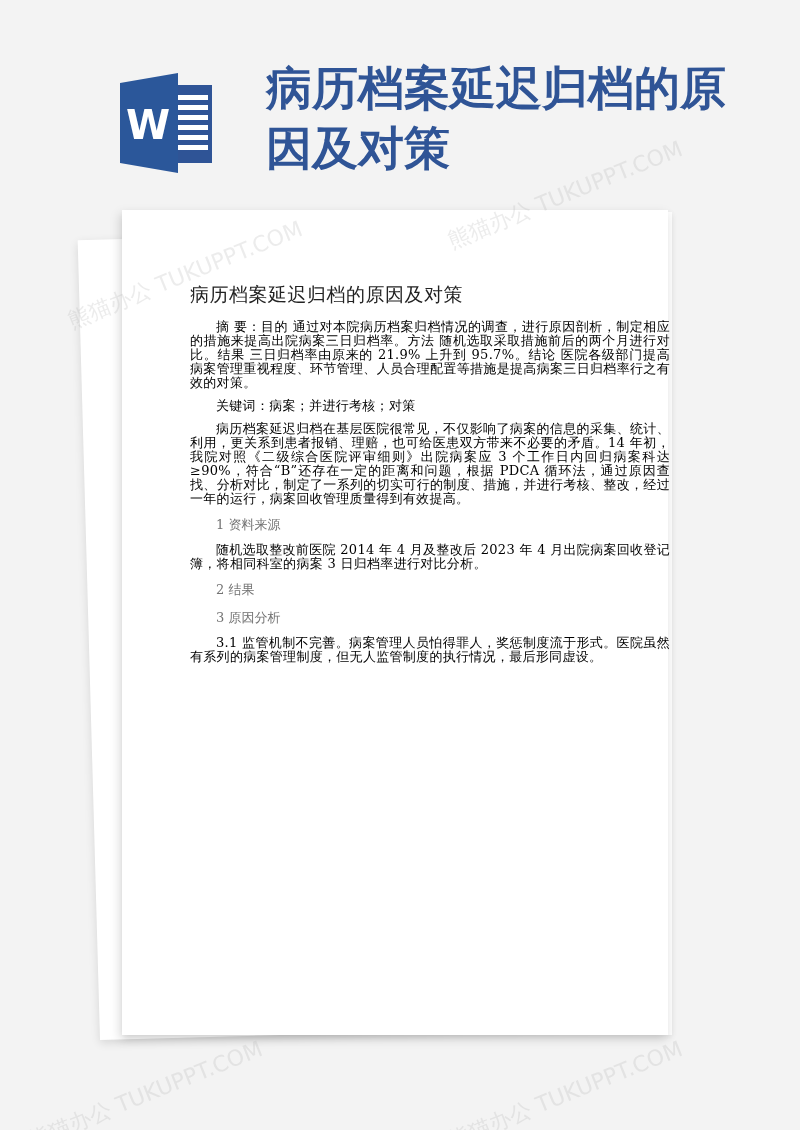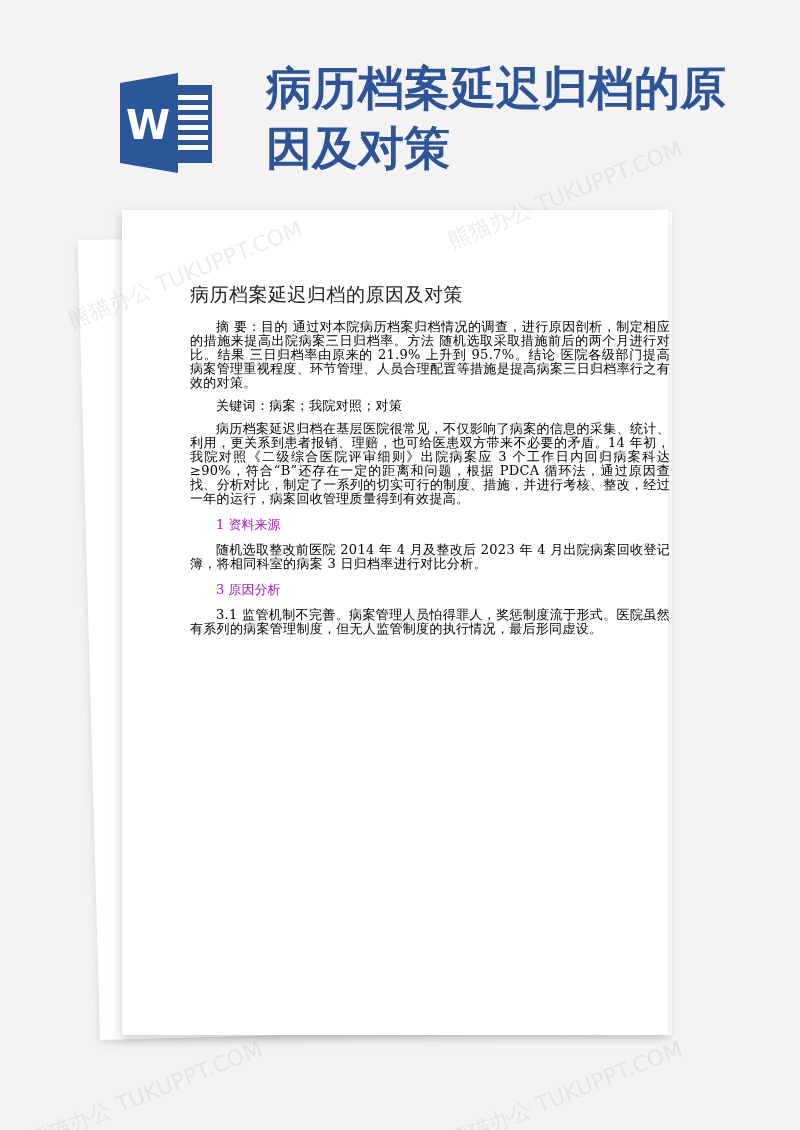--- a/index.html
+++ b/index.html
@@ -74,7 +74,7 @@
   <div class="doc-title">病历档案延迟归档的原因及对策</div>
   <div class="content" id="doc-body">
       <p class="para">摘 要：目的 通过对本院病历档案归档情况的调查，进行原因剖析，制定相应的措施来提高出院病案三日归档率。方法 随机选取采取措施前后的两个月进行对比。结果 三日归档率由原来的 21.9% 上升到 95.7%。结论 医院各级部门提高病案管理重视程度、环节管理、人员合理配置等措施是提高病案三日归档率行之有效的对策。</p>
-      <p class="para">关键词：病案；我院对照；对策</p>
+      <p class="para">关键词：病案；并进行考核；对策</p>
       <p class="para">病历档案延迟归档在基层医院很常见，不仅影响了病案的信息的采集、统计、利用，更关系到患者报销、理赔，也可给医患双方带来不必要的矛盾。14 年初，我院对照《二级综合医院评审细则》出院病案应 3 个工作日内回归病案科达≥90%，符合“B”还存在一定的距离和问题，根据 PDCA 循环法，通过原因查找、分析对比，制定了一系列的切实可行的制度、措施，并进行考核、整改，经过一年的运行，病案回收管理质量得到有效提高。</p>
       <p class="heading">1 资料来源</p>
       <p class="para">随机选取整改前医院 2014 年 4 月及整改后 2023 年 4 月出院病案回收登记簿，将相同科室的病案 3 日归档率进行对比分析。</p>

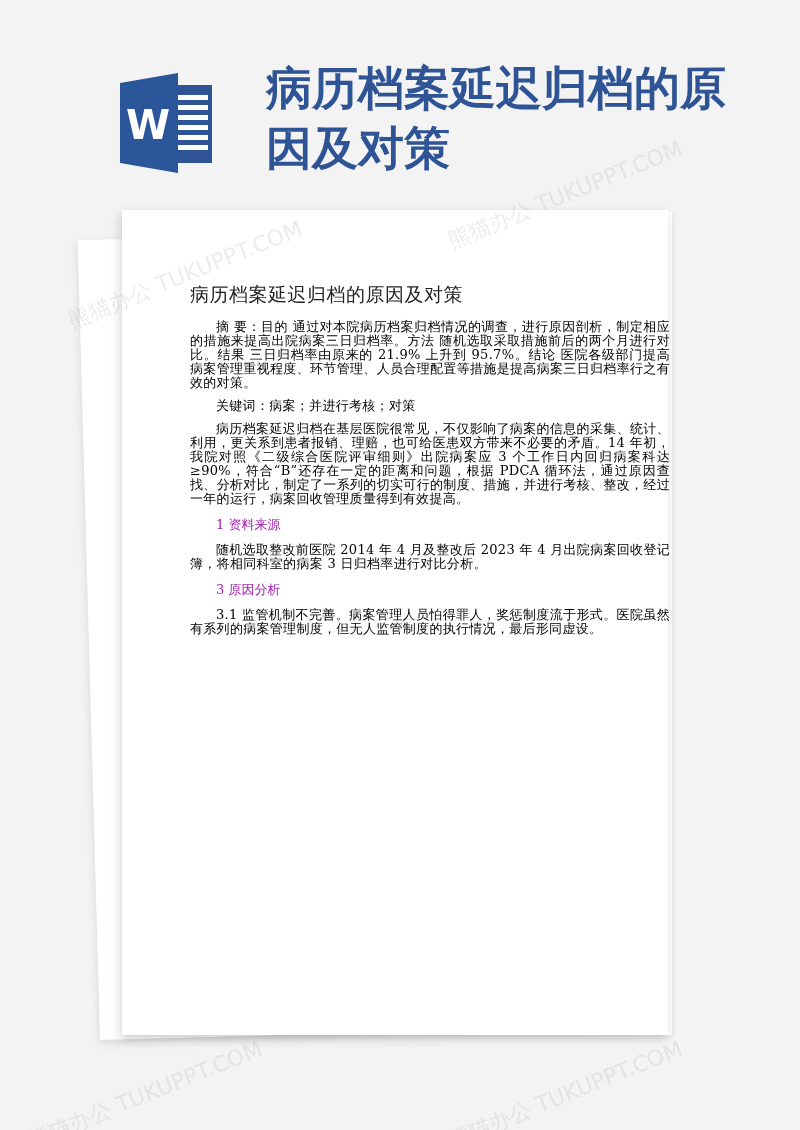--- a/index.html
+++ b/index.html
@@ -40,7 +40,7 @@
       text-indent: 26px; margin: 0 0 9px 0; text-align: justify;
       letter-spacing: 0.3px;
     }
-    .heading { font-size: 13px; line-height: 19px; color: #a21caf; text-indent: 26px; margin: 0 0 9px 0; }
+    .heading { font-size: 13px; line-height: 19px; color: #737373; text-indent: 26px; margin: 0 0 9px 0; }
     .watermark {
       position: absolute; font-family: "DejaVu Sans", sans-serif; font-size: 22px;
       color: rgba(180,180,180,0.25); transform: rotate(-22deg); white-space: nowrap;

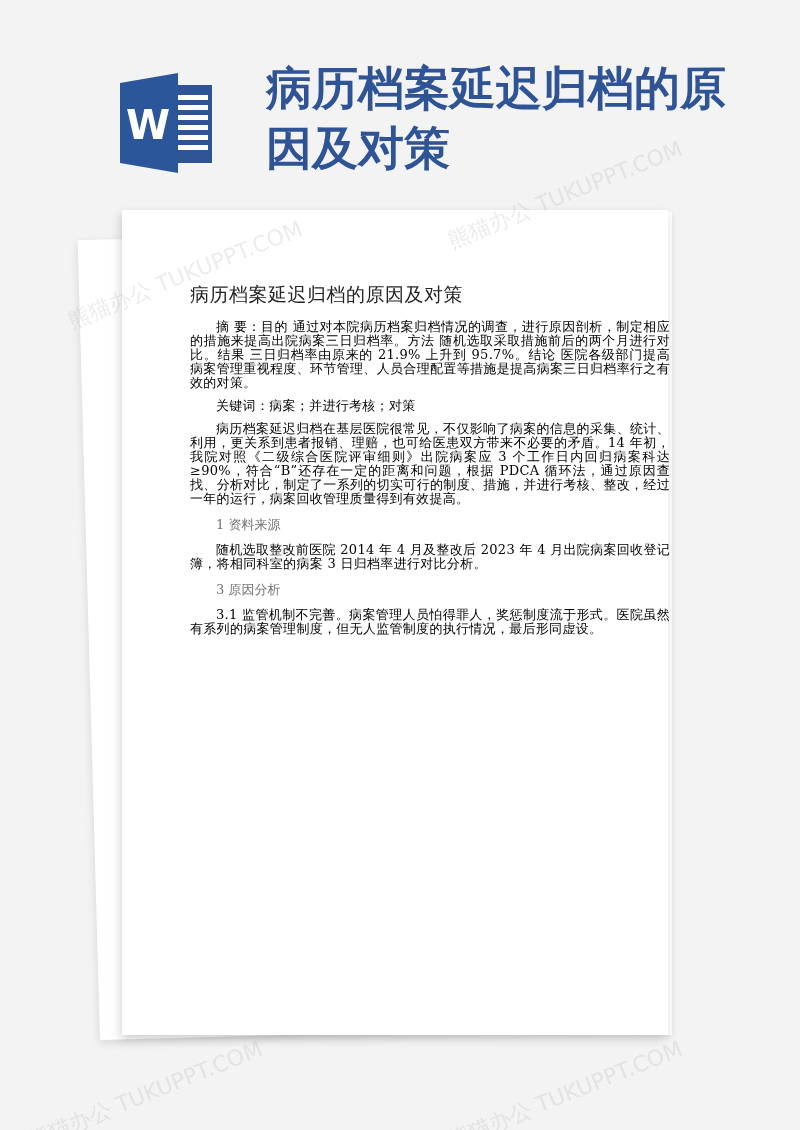--- a/index.html
+++ b/index.html
@@ -78,6 +78,7 @@
       <p class="para">病历档案延迟归档在基层医院很常见，不仅影响了病案的信息的采集、统计、利用，更关系到患者报销、理赔，也可给医患双方带来不必要的矛盾。14 年初，我院对照《二级综合医院评审细则》出院病案应 3 个工作日内回归病案科达≥90%，符合“B”还存在一定的距离和问题，根据 PDCA 循环法，通过原因查找、分析对比，制定了一系列的切实可行的制度、措施，并进行考核、整改，经过一年的运行，病案回收管理质量得到有效提高。</p>
       <p class="heading">1 资料来源</p>
       <p class="para">随机选取整改前医院 2014 年 4 月及整改后 2023 年 4 月出院病案回收登记簿，将相同科室的病案 3 日归档率进行对比分析。</p>
+      <p class="heading">2 结果</p>
       <p class="heading">3 原因分析</p>
       <p class="para">3.1 监管机制不完善。病案管理人员怕得罪人，奖惩制度流于形式。医院虽然有系列的病案管理制度，但无人监管制度的执行情况，最后形同虚设。</p>
     </div>

